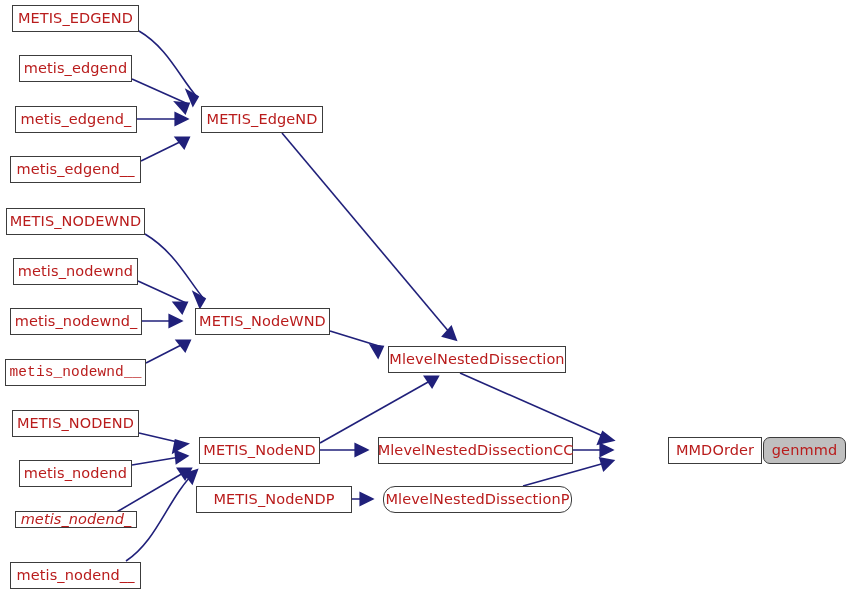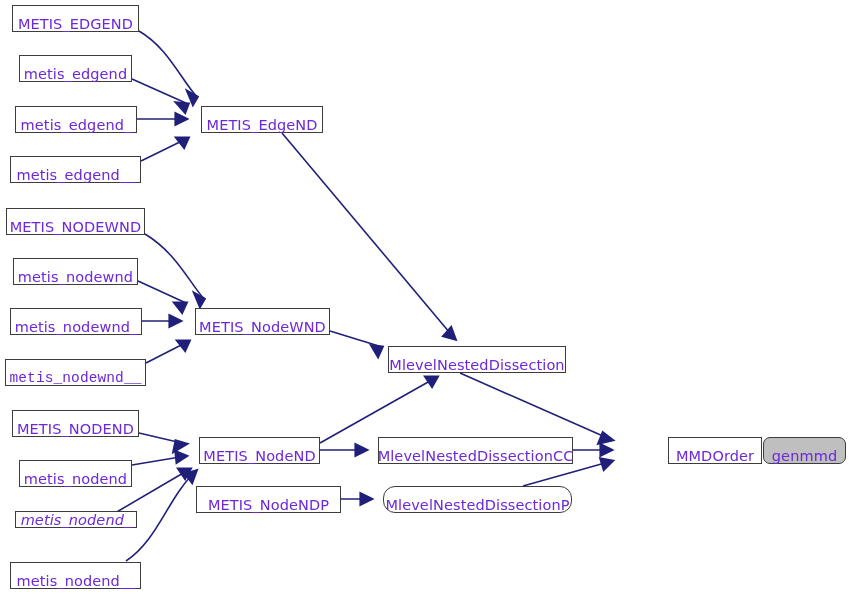--- a/index.html
+++ b/index.html
@@ -27,11 +27,11 @@
     box-sizing: border-box;
     border: 1px solid #3c3c3c;
     background: #ffffff;
-    color: #6d28d9;
+    color: #b91c1c;
     font-size: 14.5px;
     line-height: 1;
     display: flex;
-    align-items: flex-end;
+    align-items: center;
     justify-content: center;
     white-space: nowrap;
     letter-spacing: 0.1px;

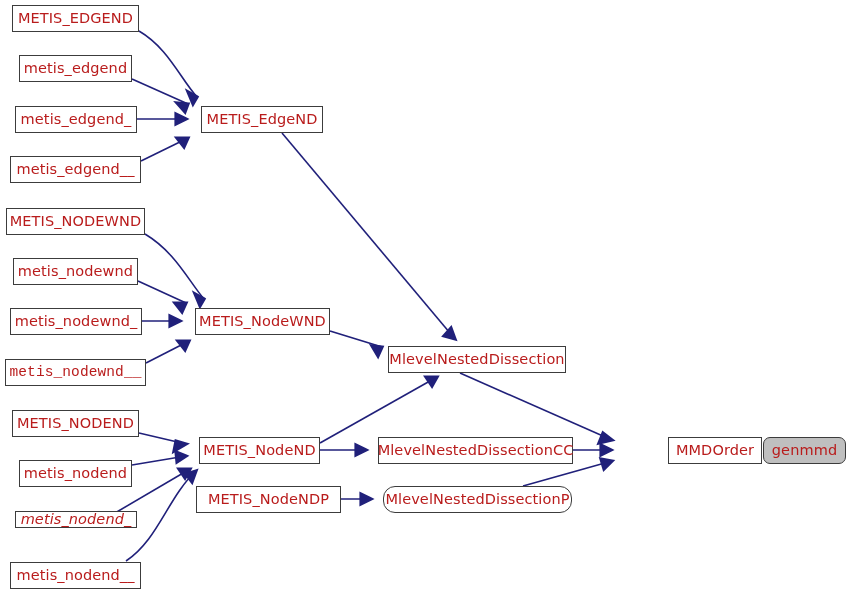--- a/index.html
+++ b/index.html
@@ -180,7 +180,7 @@
       <div class="node" style="left: 199px; top: 437px; width: 121px; height: 27px;">
         <span class="node-label">METIS_NodeND</span>
       </div>
-      <div class="node" style="left: 196px; top: 486px; width: 145px; height: 27px;">
+      <div class="node" style="left: 196px; top: 486px; width: 156px; height: 27px;">
         <span class="node-label">METIS_NodeNDP</span>
       </div>
       <div class="node" style="left: 388px; top: 346px; width: 178px; height: 27px;">

